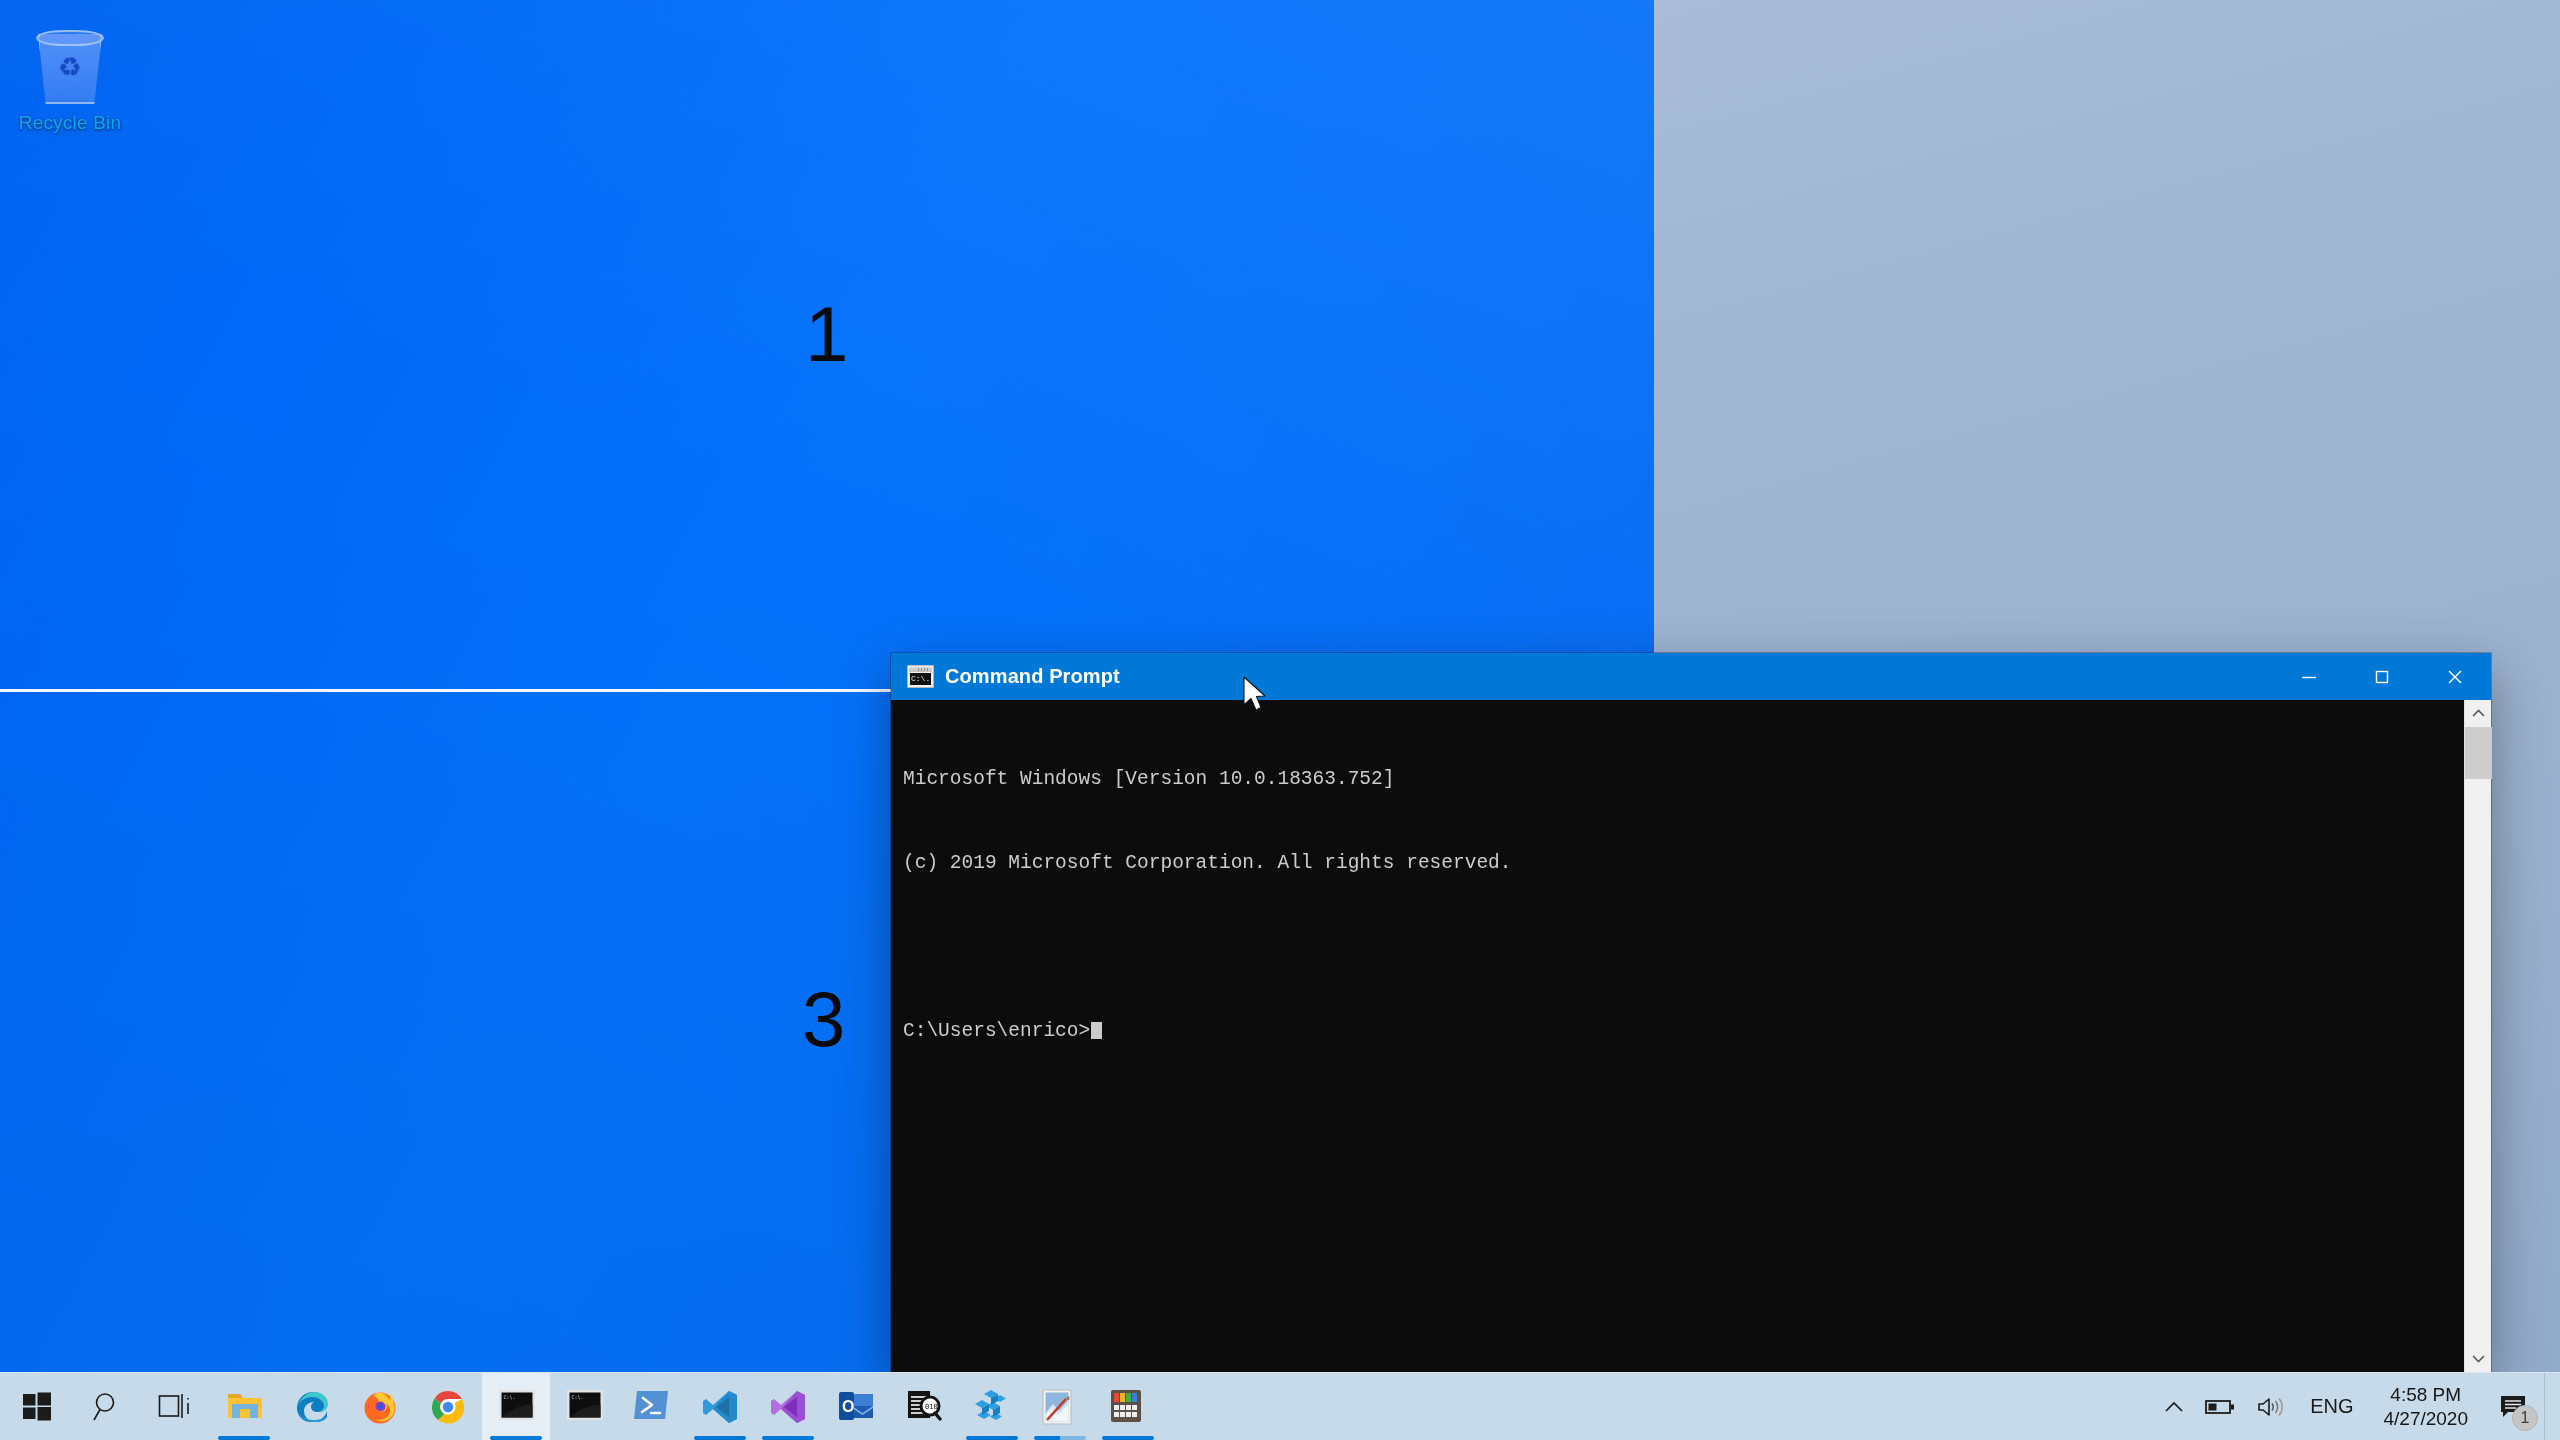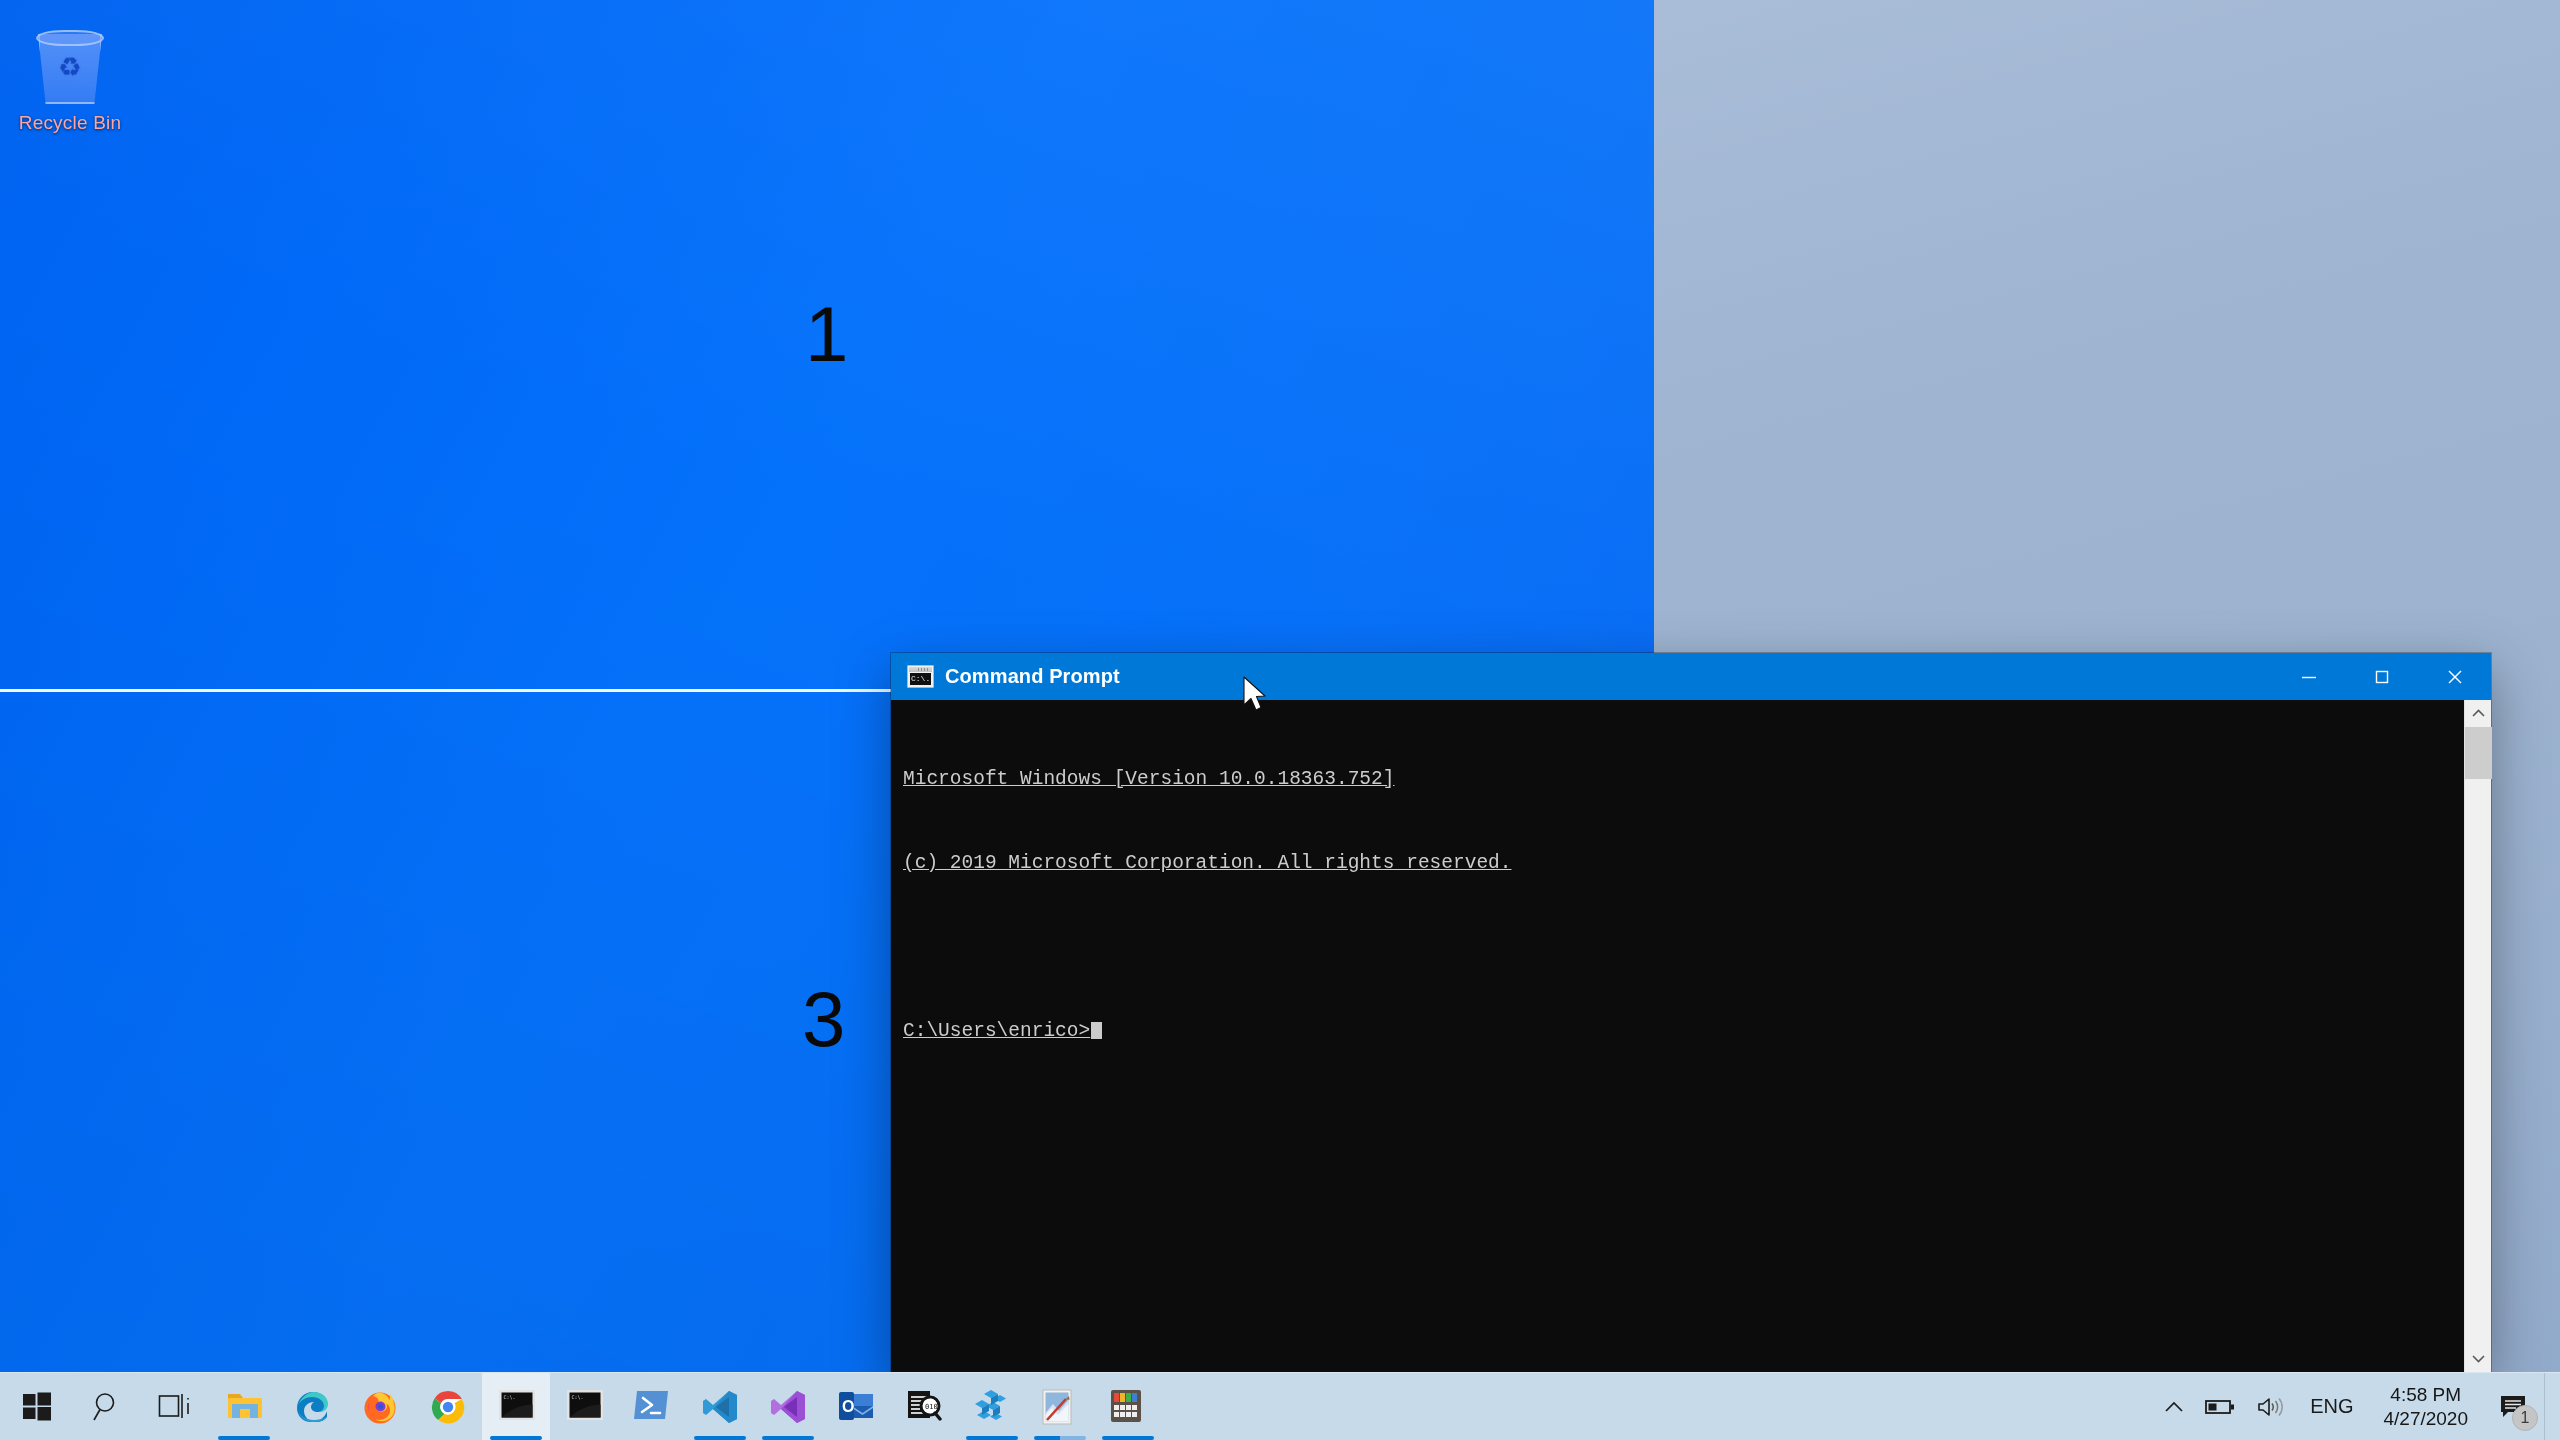--- a/index.html
+++ b/index.html
@@ -89,7 +89,7 @@
     font-size:26px; color:#1348c8; line-height:1; text-shadow:0 0 2px rgba(0,0,0,.25);
   }
   #recycle-bin .label {
-    font-size:19px; color:#fca5a5; letter-spacing:.2px;
+    font-size:19px; color:#0ea5e9; letter-spacing:.2px;
     text-shadow:0 1px 3px rgba(0,0,0,.65);
   }
 

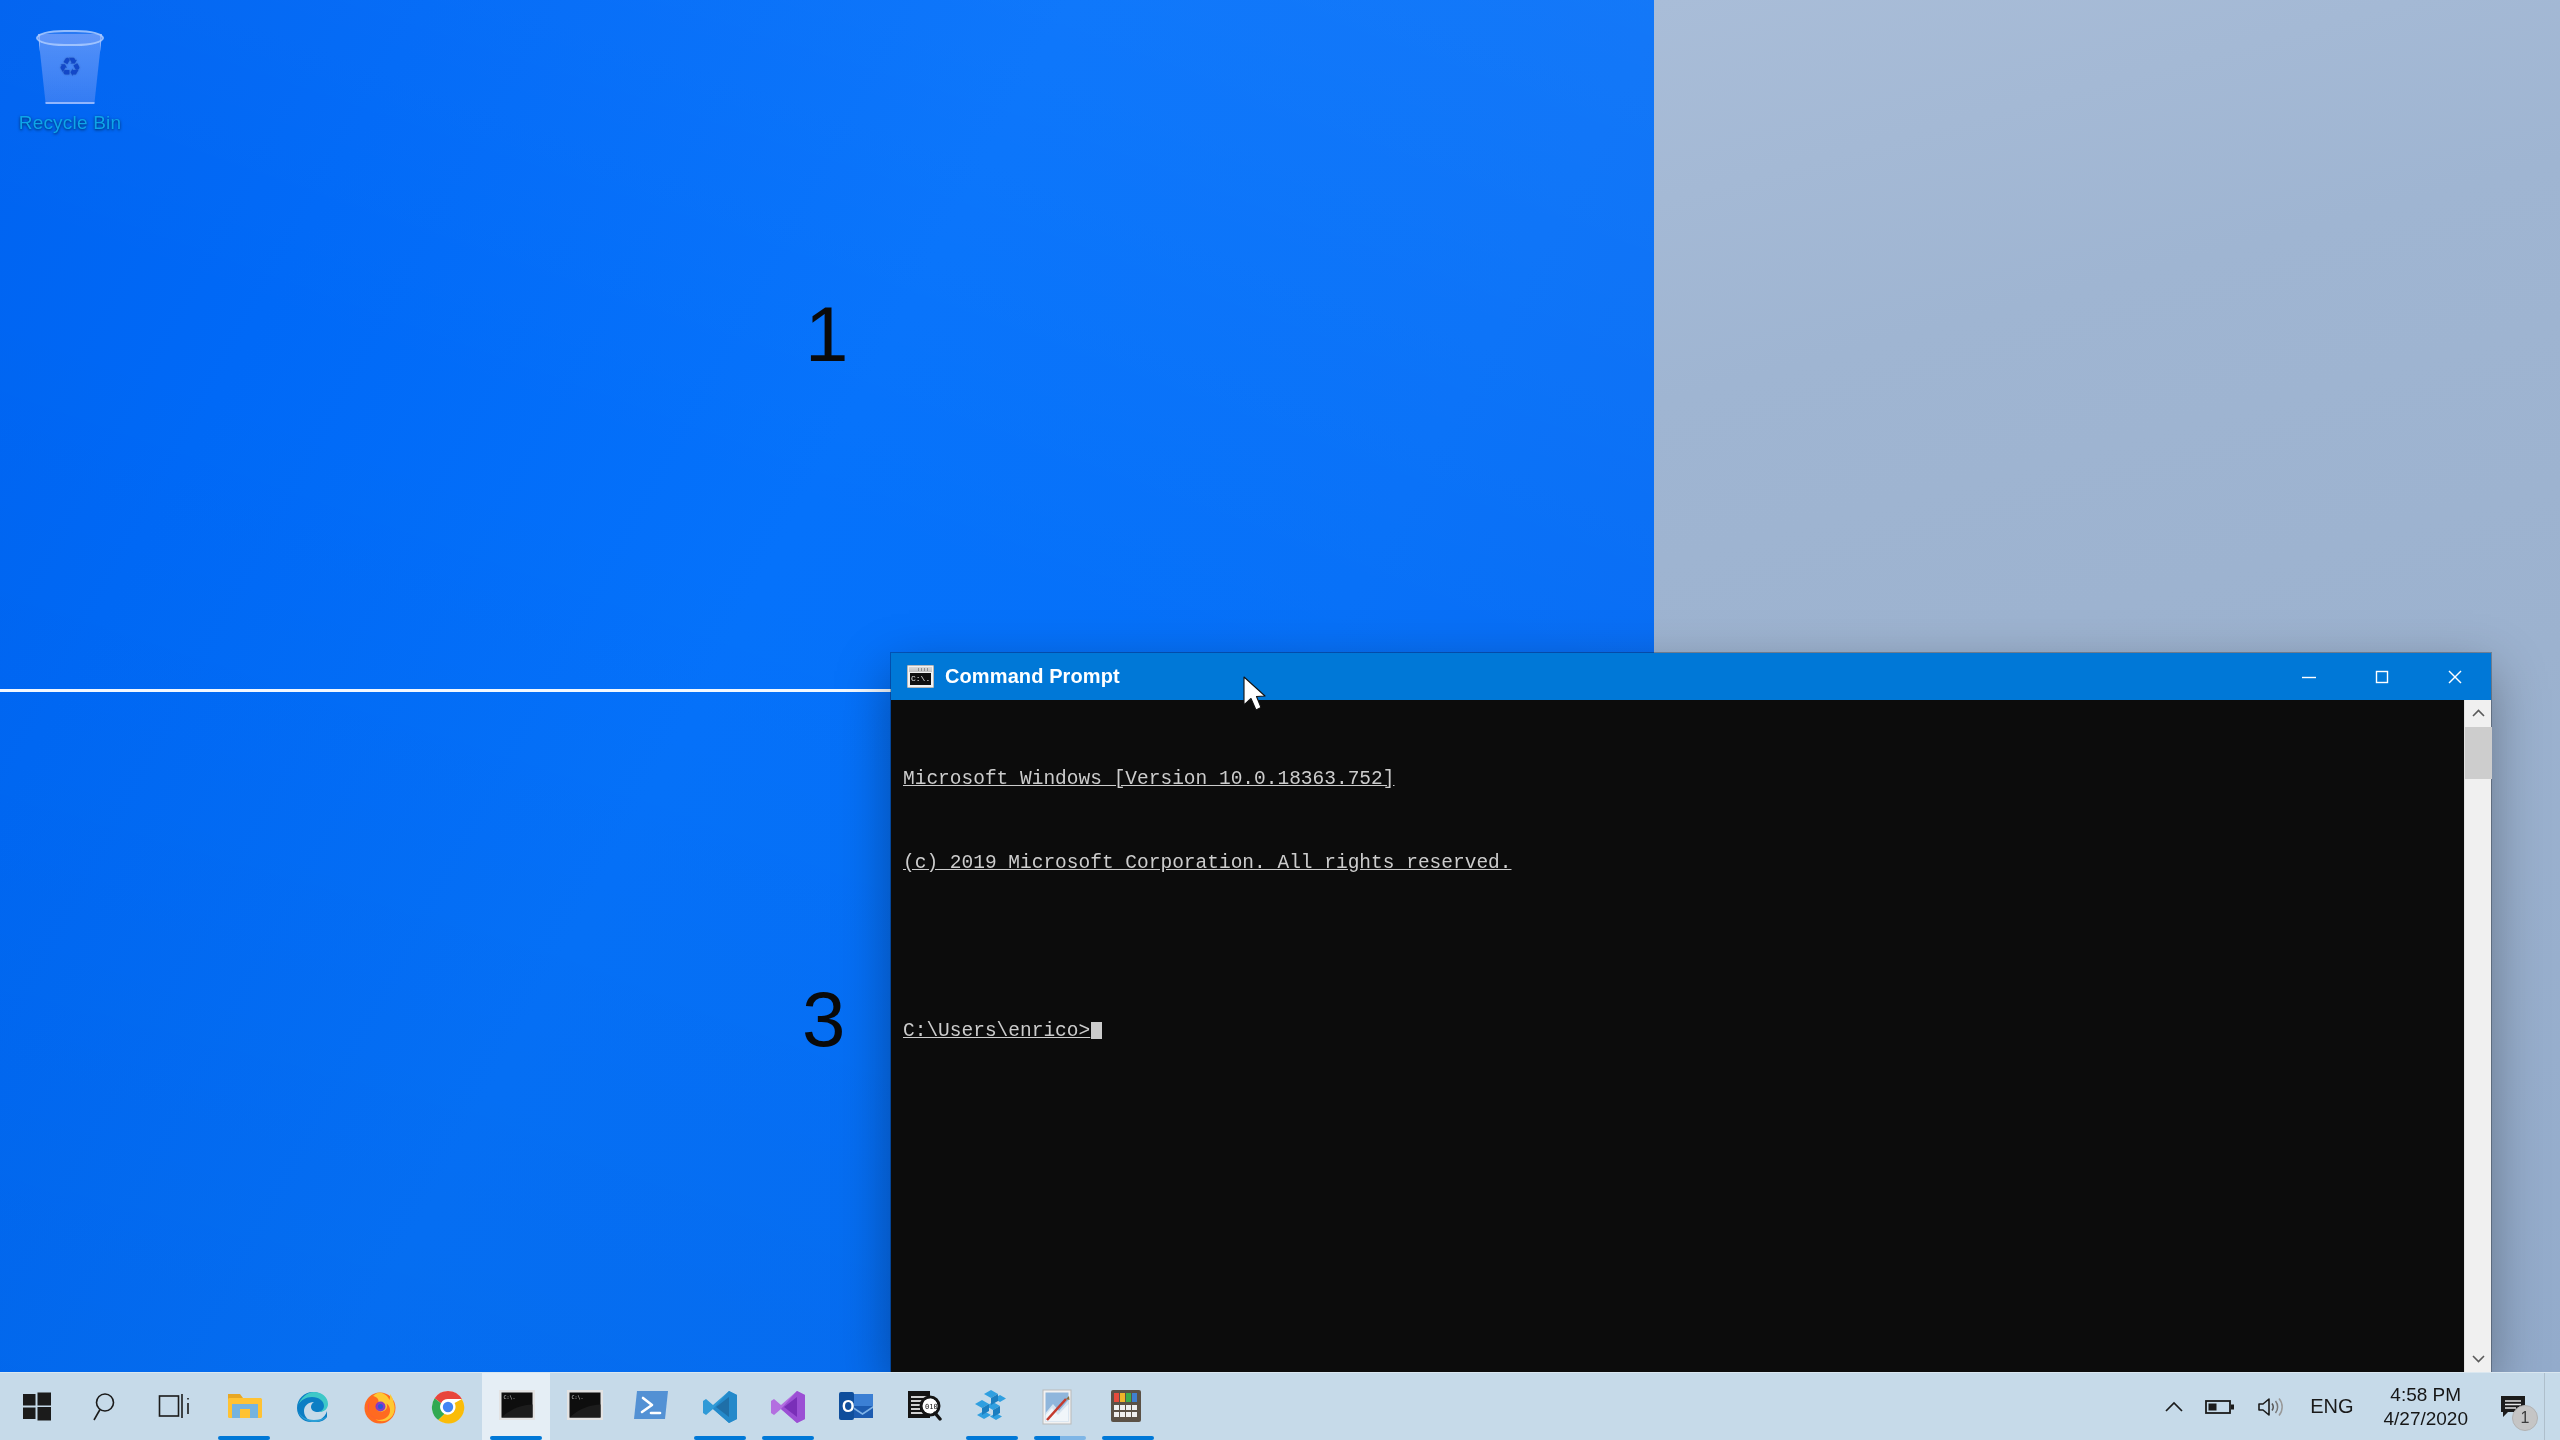--- a/index.html
+++ b/index.html
@@ -140,7 +140,7 @@
     font-size:19.5px; line-height:28px;
     white-space:pre;
   }
-  #cmd-console .line { display:block; height:28px;text-decoration:underline; }
+  #cmd-console .line { display:block; height:28px; }
   .caret {
     display:inline-block; width:11px; height:17px; background:#cccccc;
     vertical-align:-3px; margin-left:1px;

